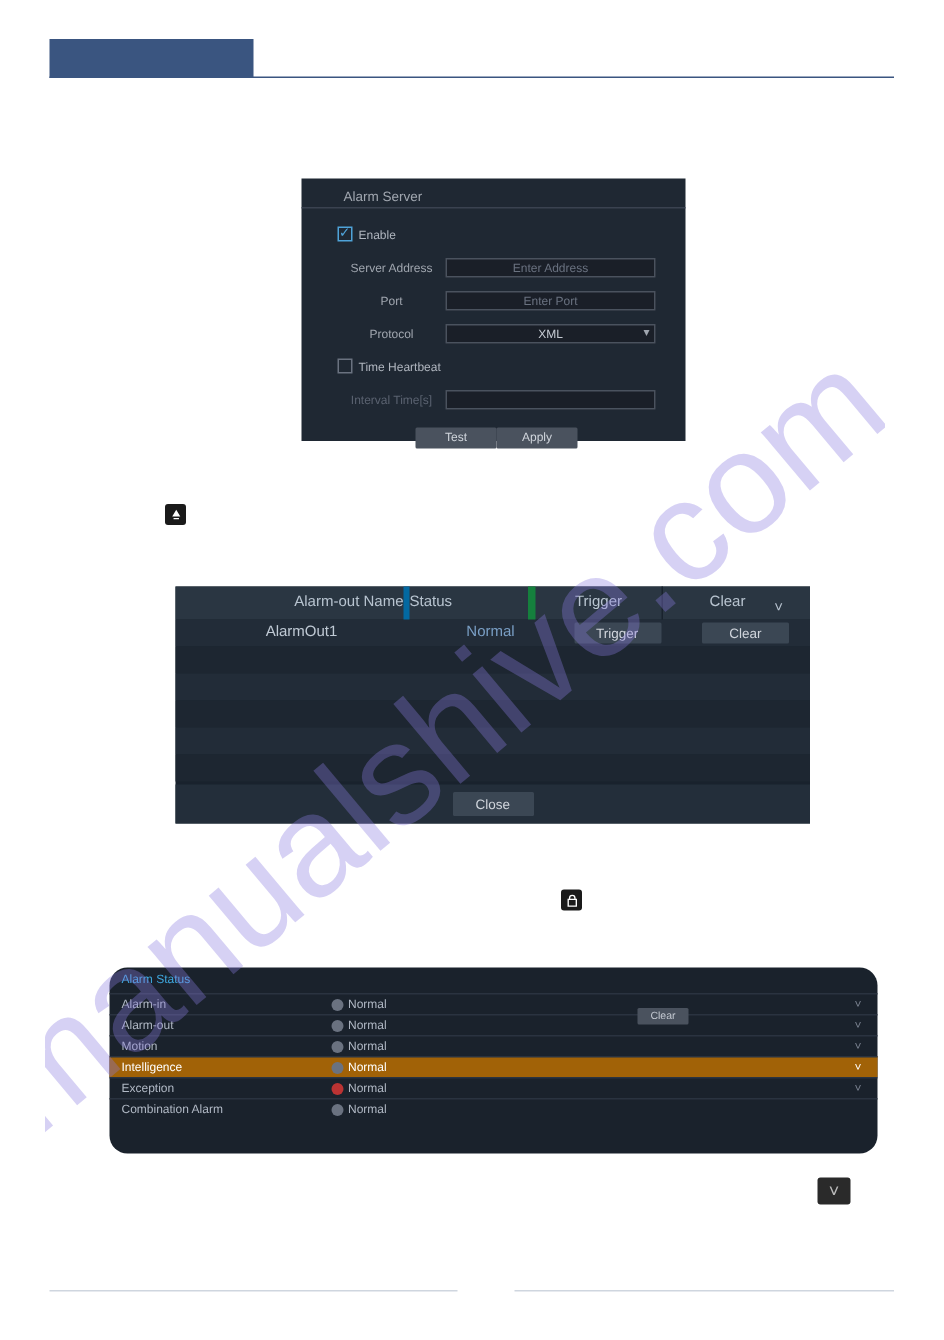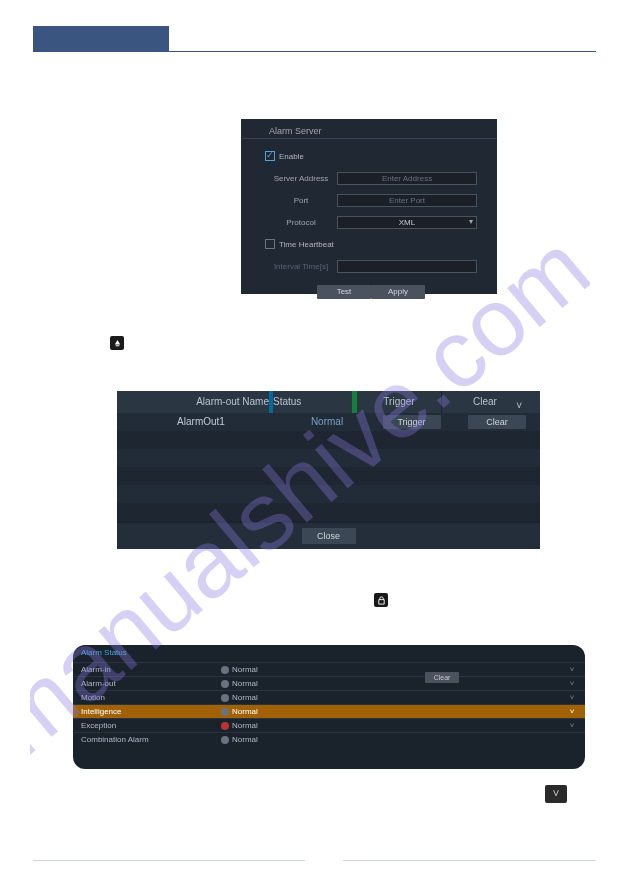--- a/index.html
+++ b/index.html
@@ -43,7 +43,6 @@
     width: 256px;
     height: 175px;
     background: #1f2833;
-    margin-left: 40px;
   }
   .fig1-title {
     color: #a0a6af;

